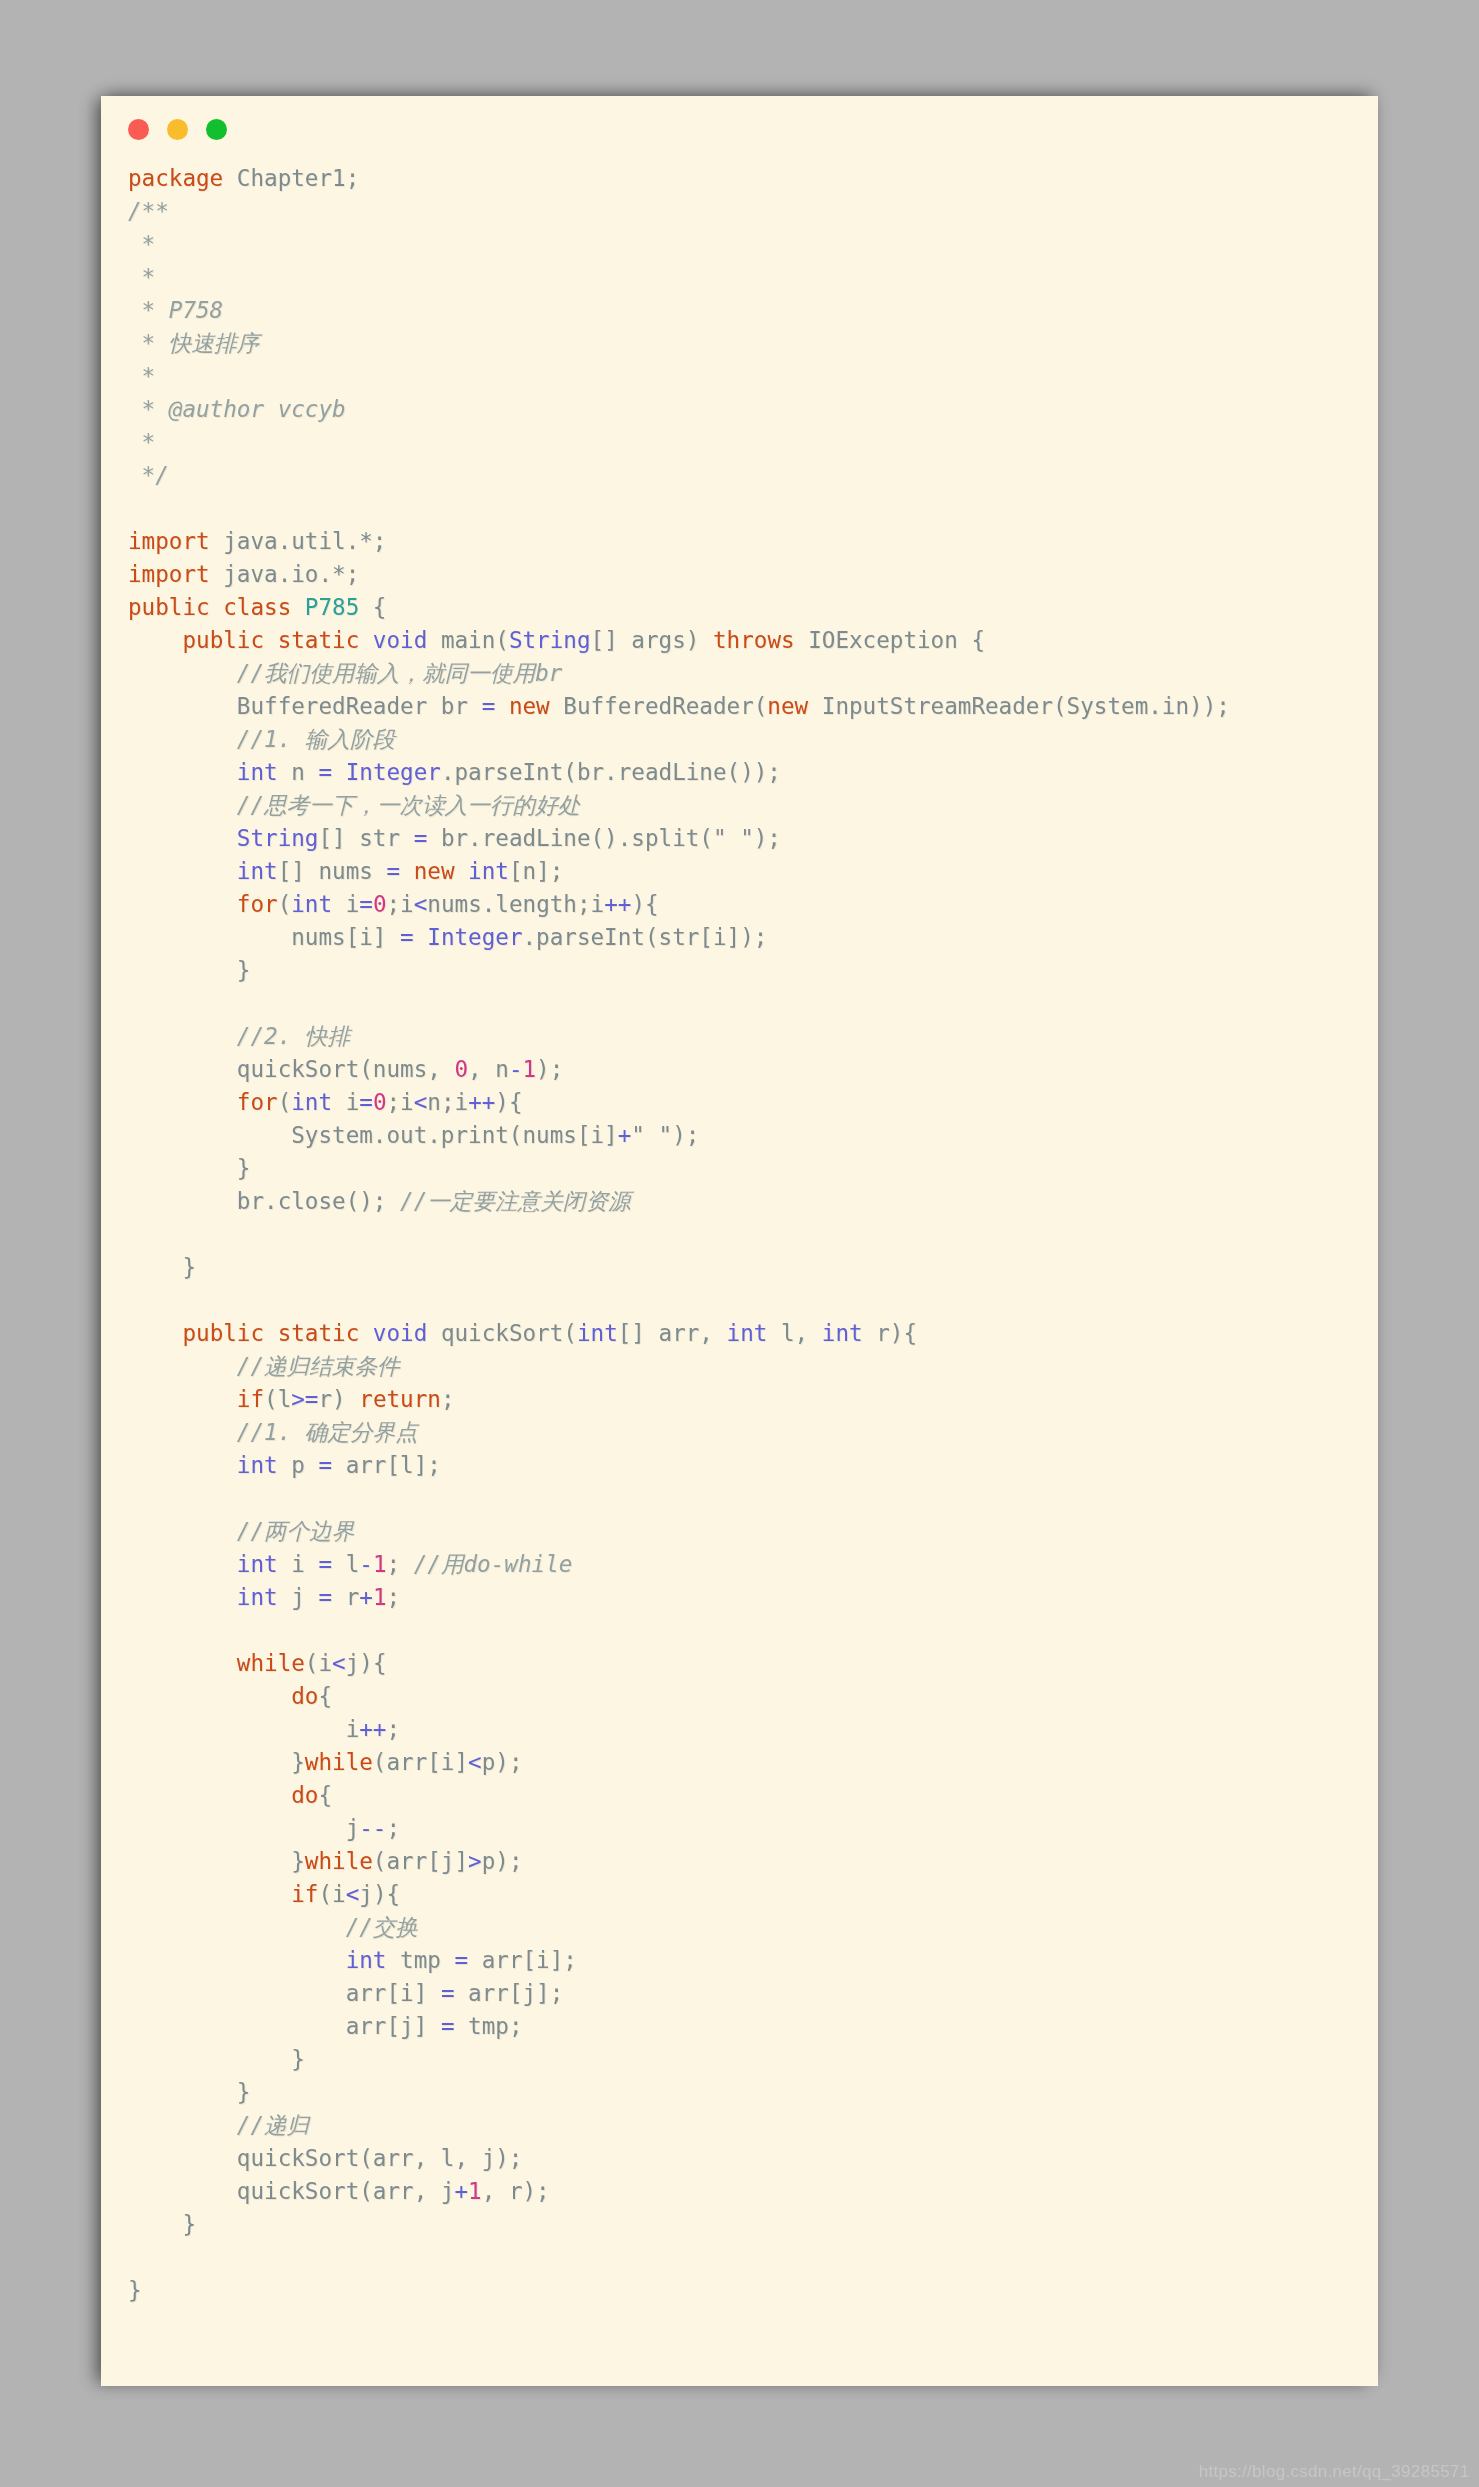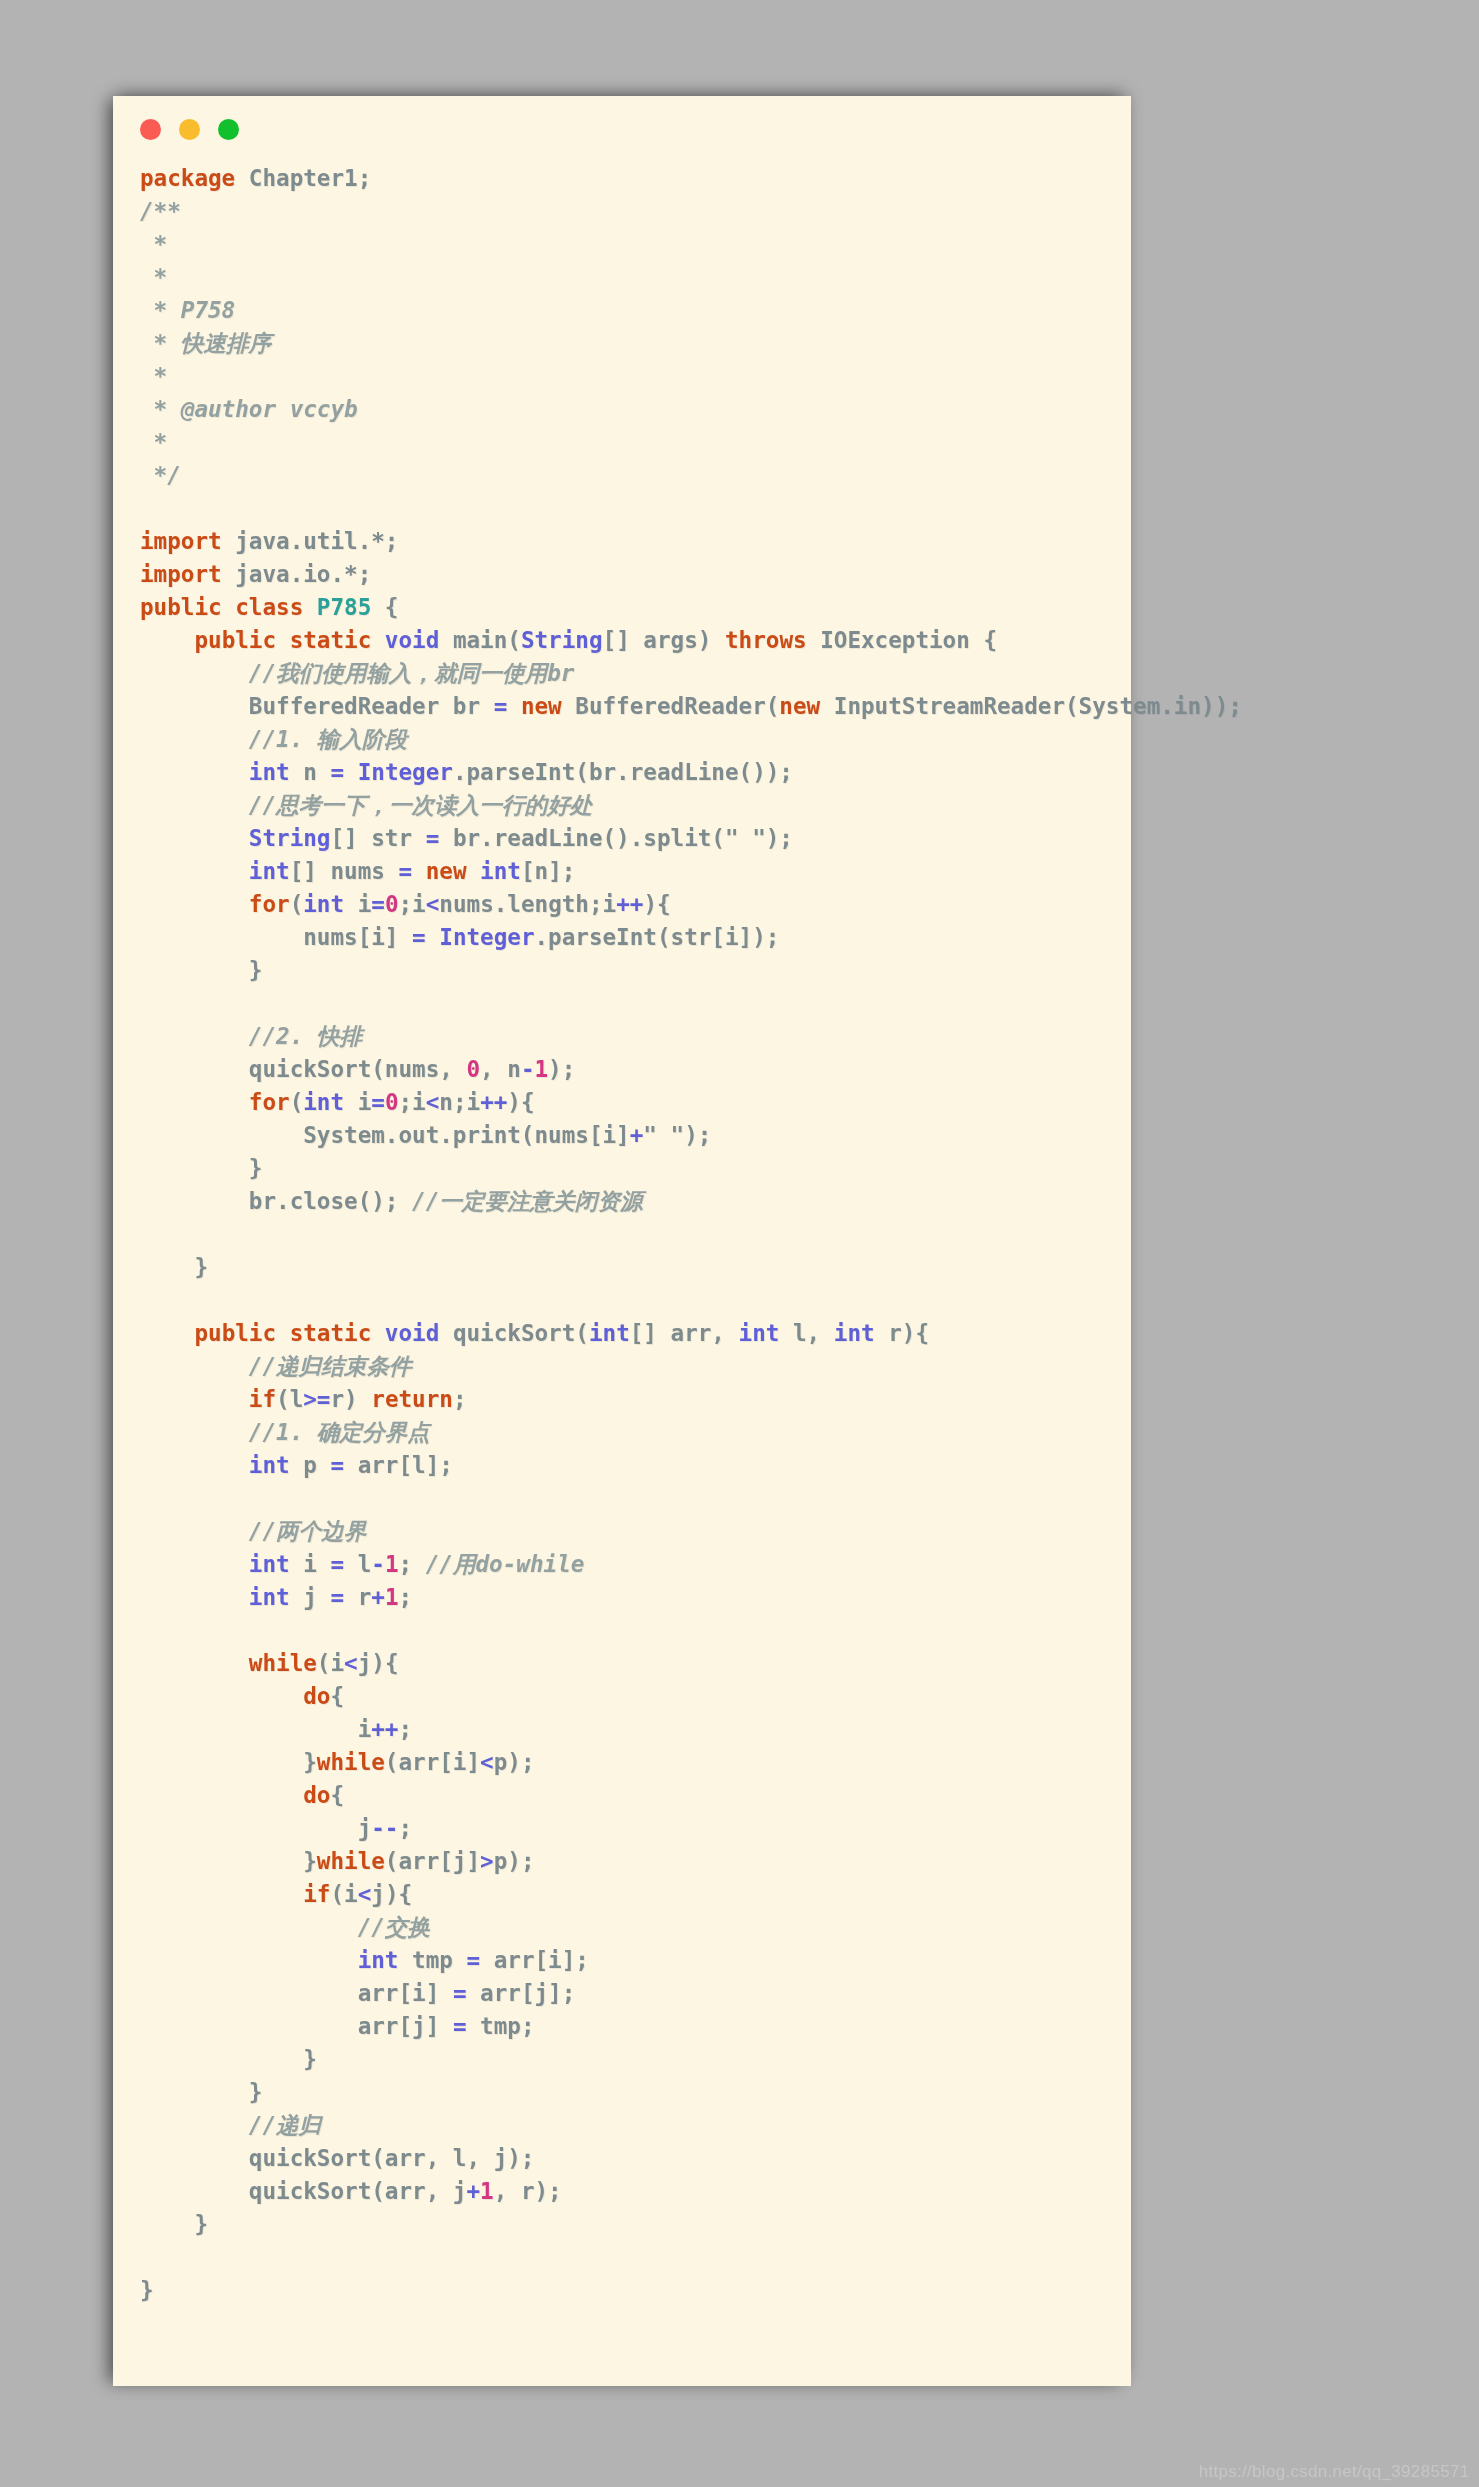--- a/index.html
+++ b/index.html
@@ -18,15 +18,14 @@
   
   #code-window {
     position: absolute;
-    left: 113px;
+    left: 101px;
     top: 96px;
-    width: 1018px;
+    width: 1277px;
     height: 2290px;
     background: #fdf6e3;
     box-shadow: -9px 0 16px -3.5px rgba(0,0,0,0.45),
                  0  -7px 16px -5.3px rgba(0,0,0,0.35);
     box-sizing: border-box;
-    font-weight: bold;
   }
 
   

